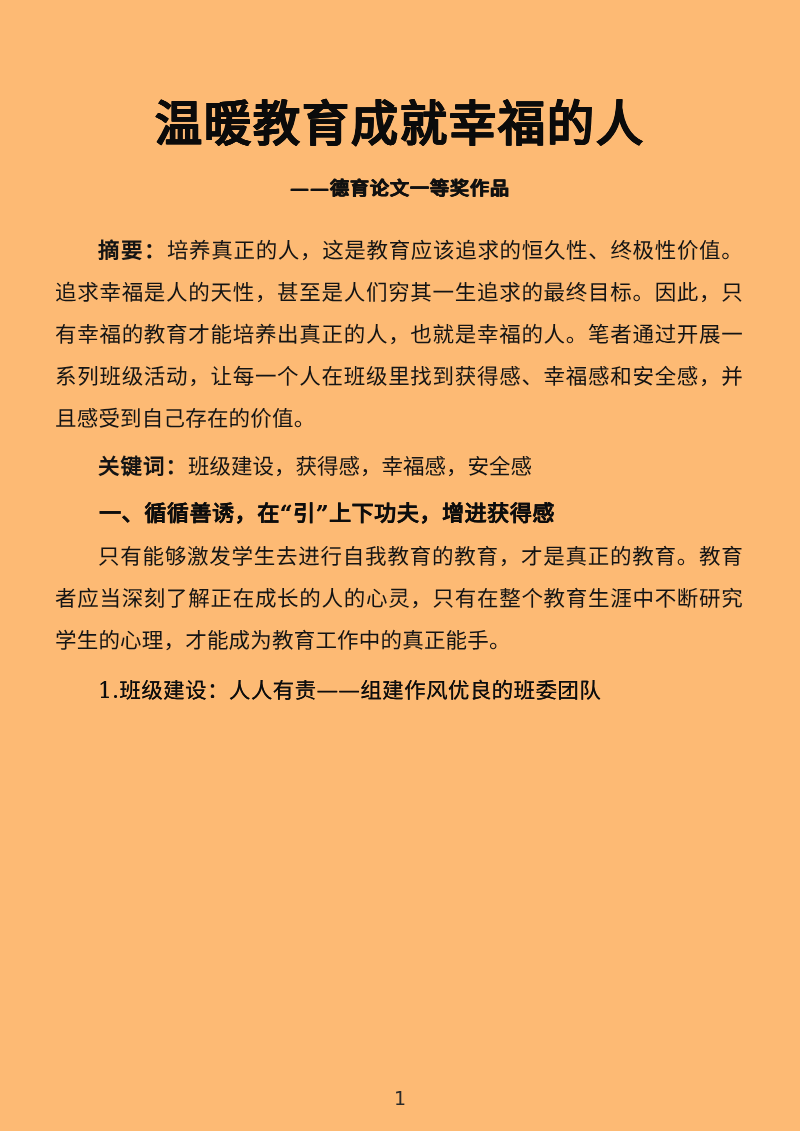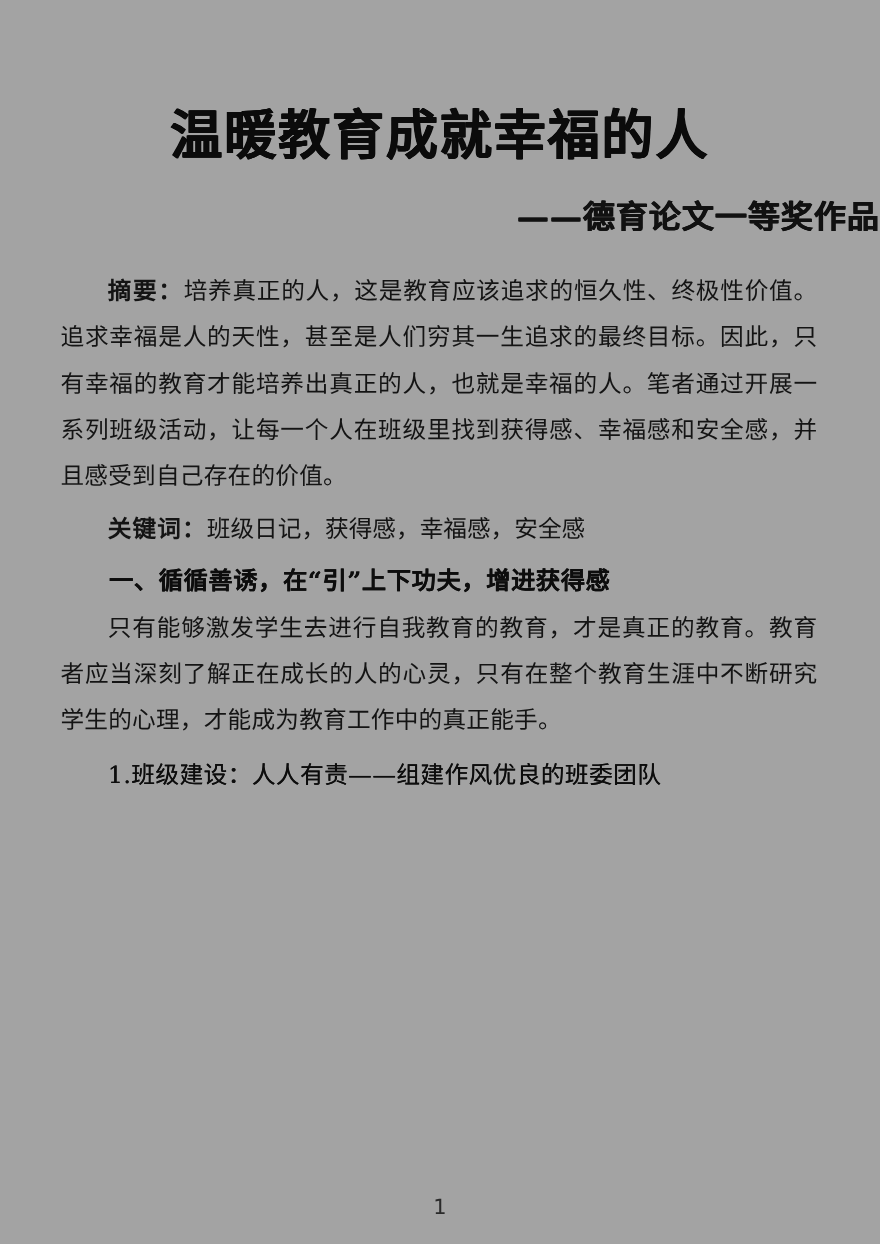--- a/index.html
+++ b/index.html
@@ -23,7 +23,7 @@
     height: 1131px;
     box-sizing: border-box;
     padding: 0;
-    background: #a3a3a3;
+    background: #fdba74;
   }
 
   

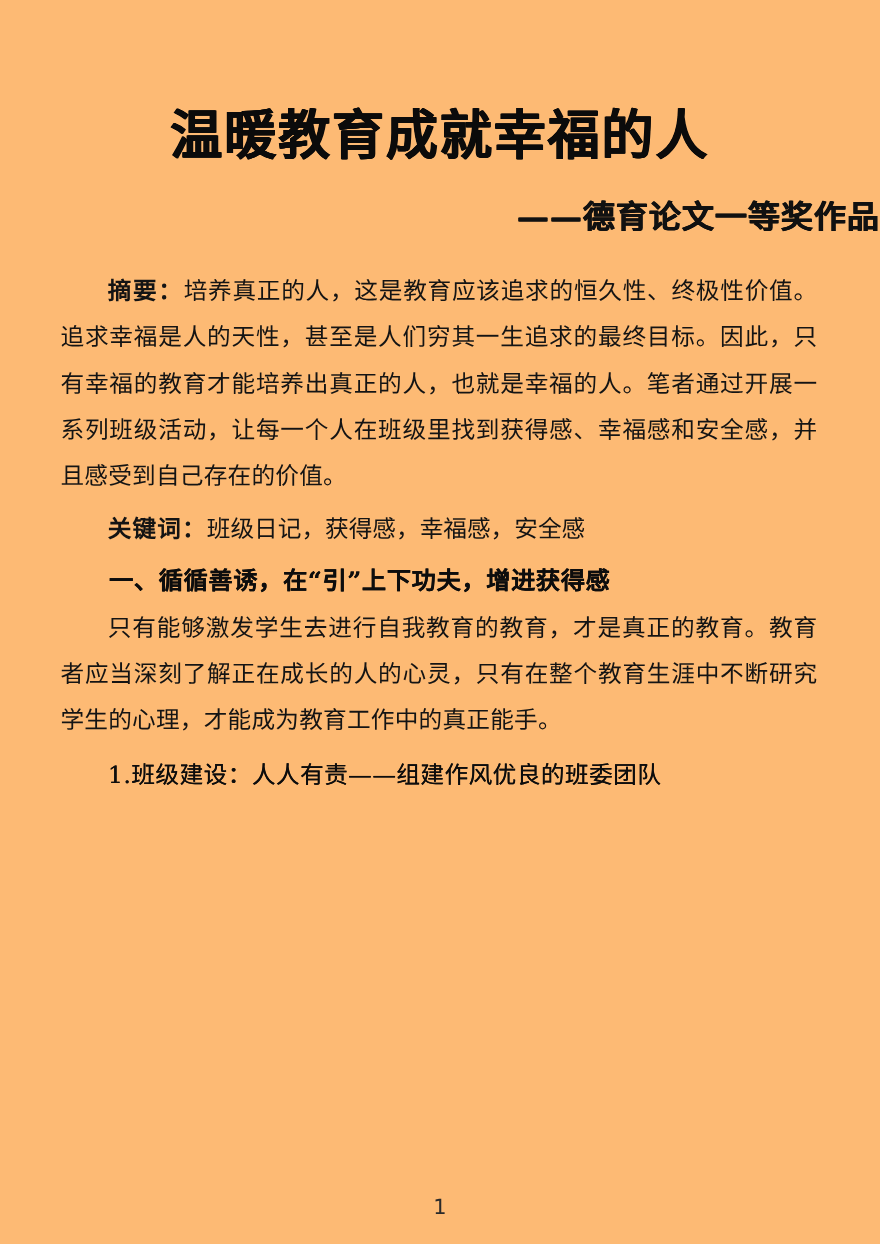--- a/index.html
+++ b/index.html
@@ -46,13 +46,12 @@
 
   .doc-subtitle {
     font-family: "DejaVu Serif", "Liberation Serif", serif;
-    font-size: 29px;
+    font-size: 19px;
     font-weight: 700;
     letter-spacing: 1px;
     margin: 22px 0 0 0;
     color: #111111;
     text-shadow: 0.4px 0 0 #111111, -0.4px 0 0 #111111;
-    text-align: right;
   }
 
   

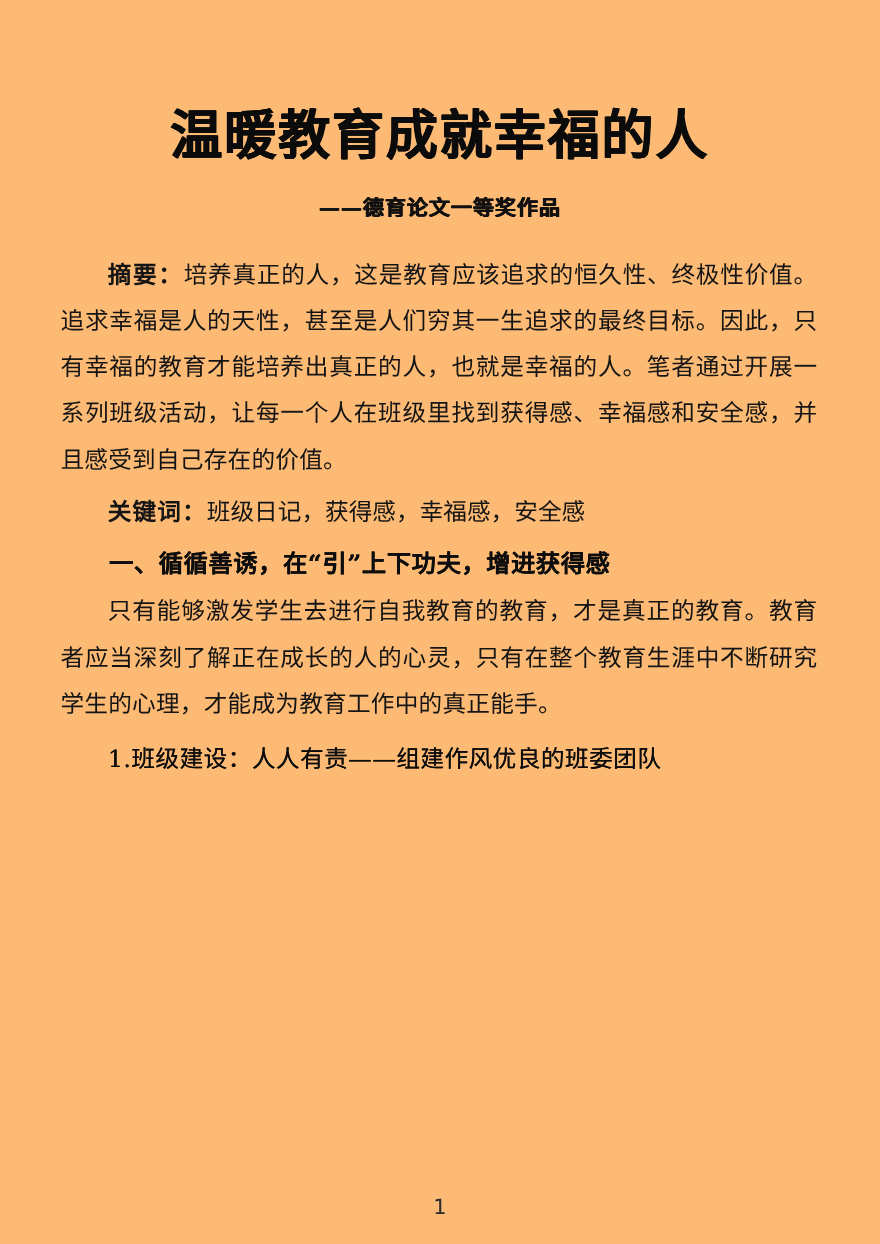--- a/index.html
+++ b/index.html
@@ -134,7 +134,7 @@
 
     <p class="para"><span class="lead-label">摘要：</span><span>培养真正的人，这是教育应该追求的恒久性、终极性价值。追求幸福是人的天性，甚至是人们穷其一生追求的最终目标。因此，只有幸福的教育才能培养出真正的人，也就是幸福的人。笔者通过开展一系列班级活动，让每一个人在班级里找到获得感、幸福感和安全感，并且感受到自己存在的价值。</span></p>
 
-    <p class="keywords"><span class="lead-label">关键词：</span><span>班级日记，获得感，幸福感，安全感</span></p>
+    <p class="keywords"><span class="lead-label">关键词：</span><span>班级建设，获得感，幸福感，安全感</span></p>
 
     <h2 class="heading-1">一、循循善诱，在“引”上下功夫，增进获得感</h2>
 

